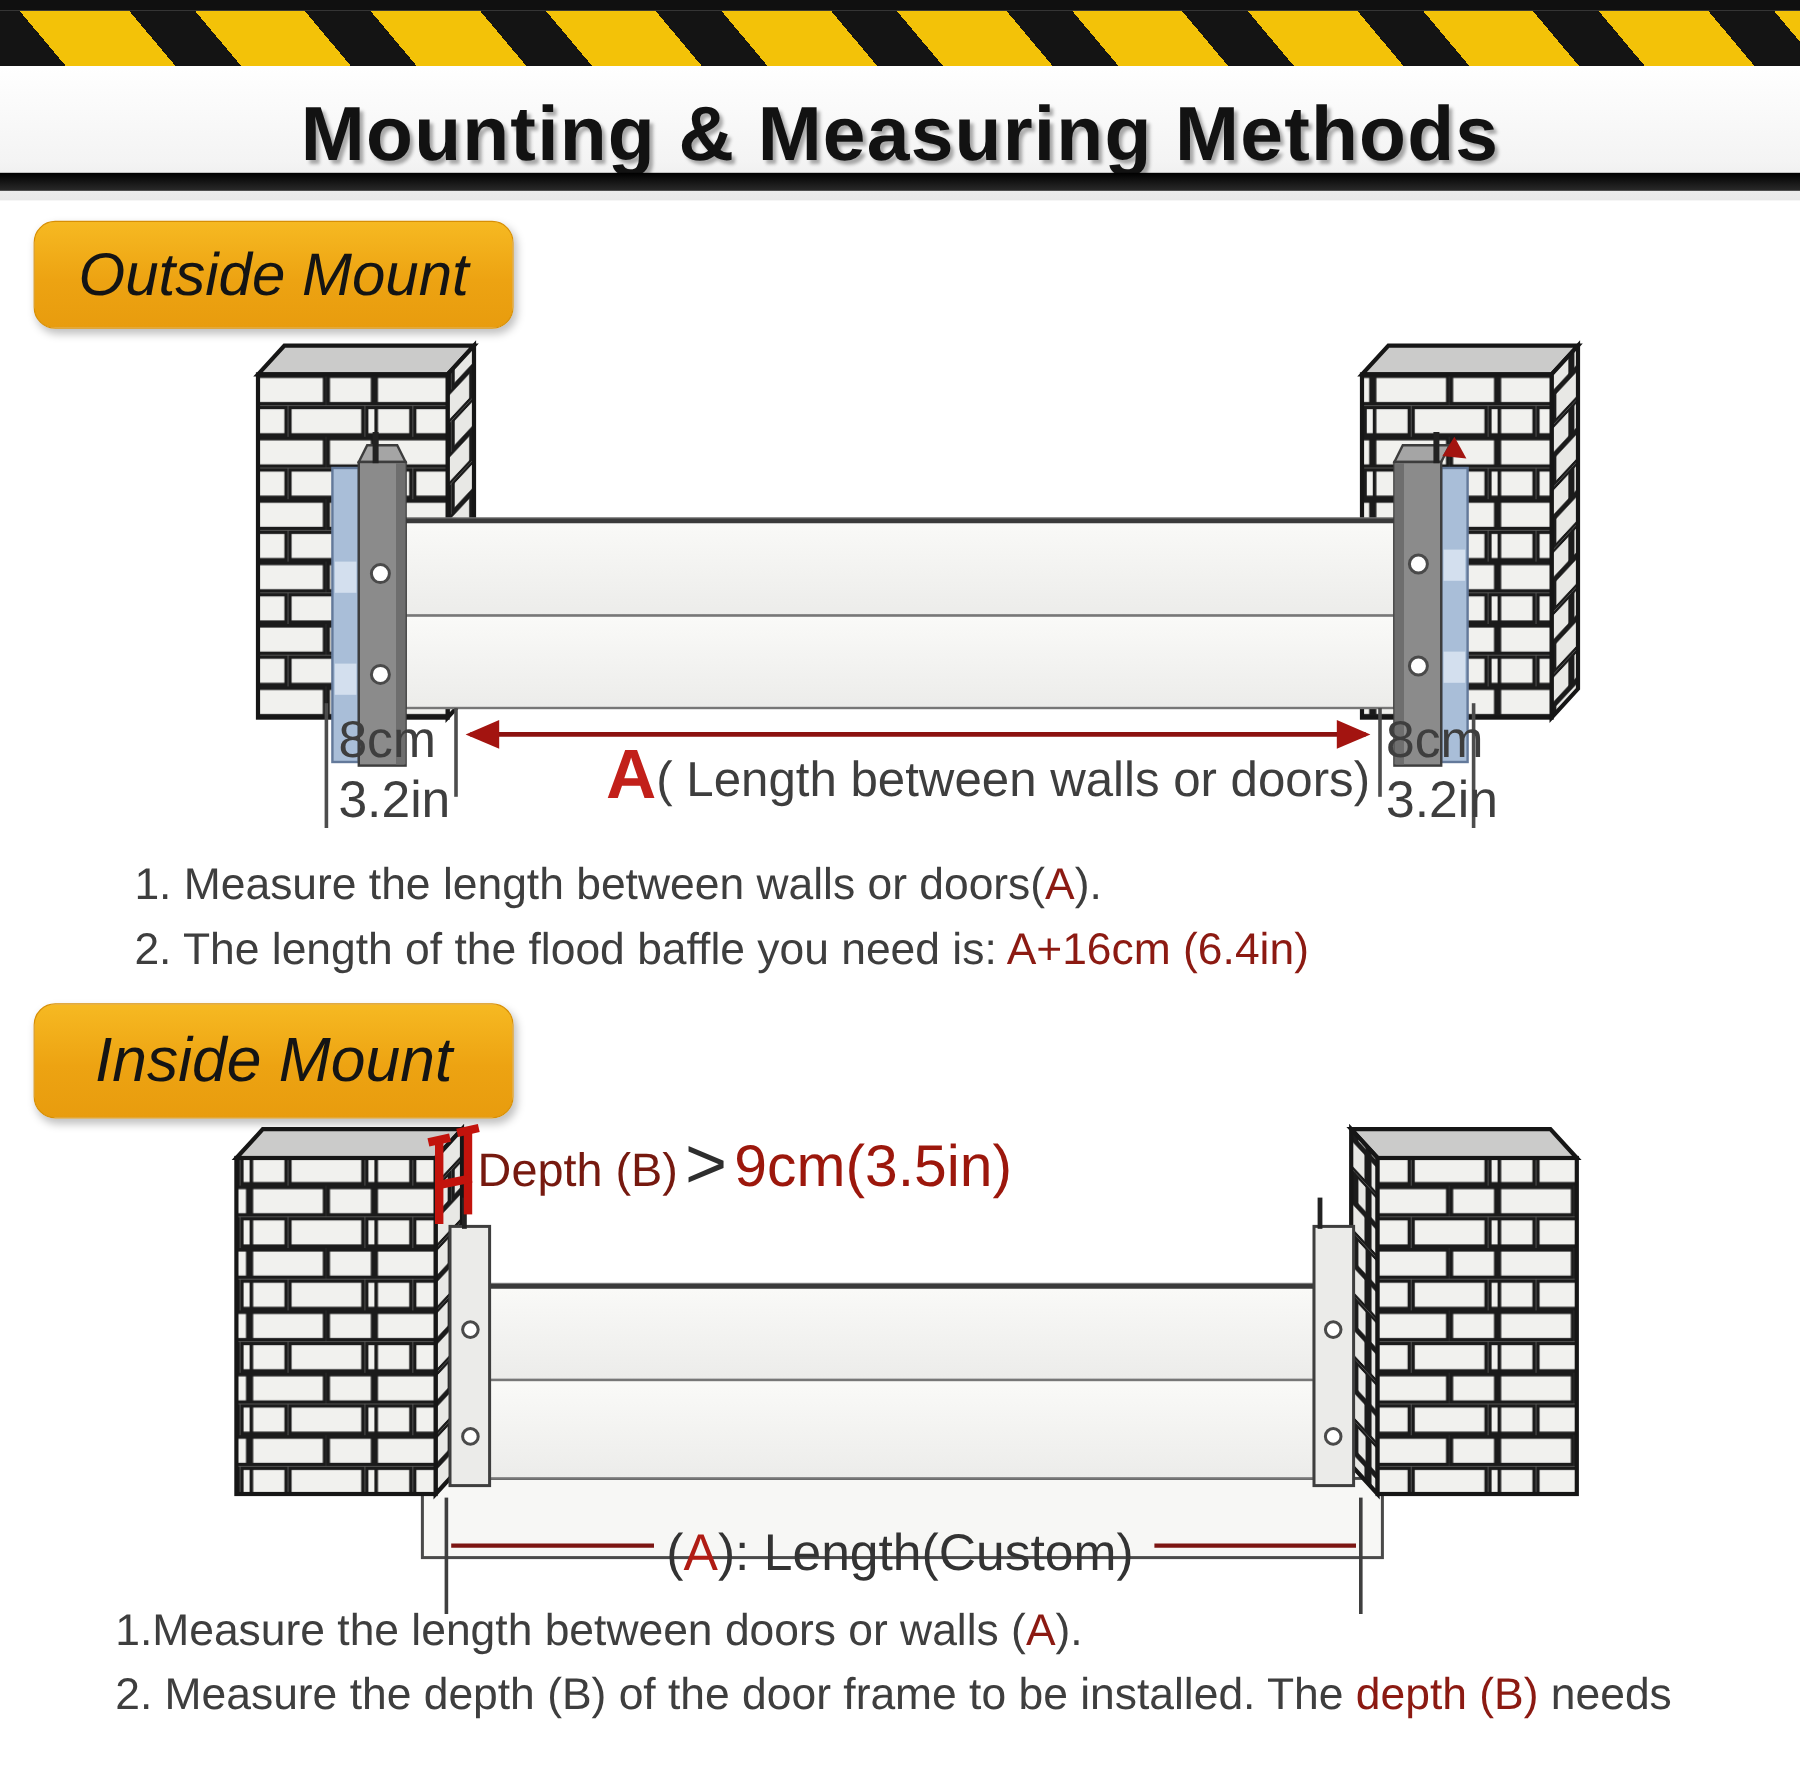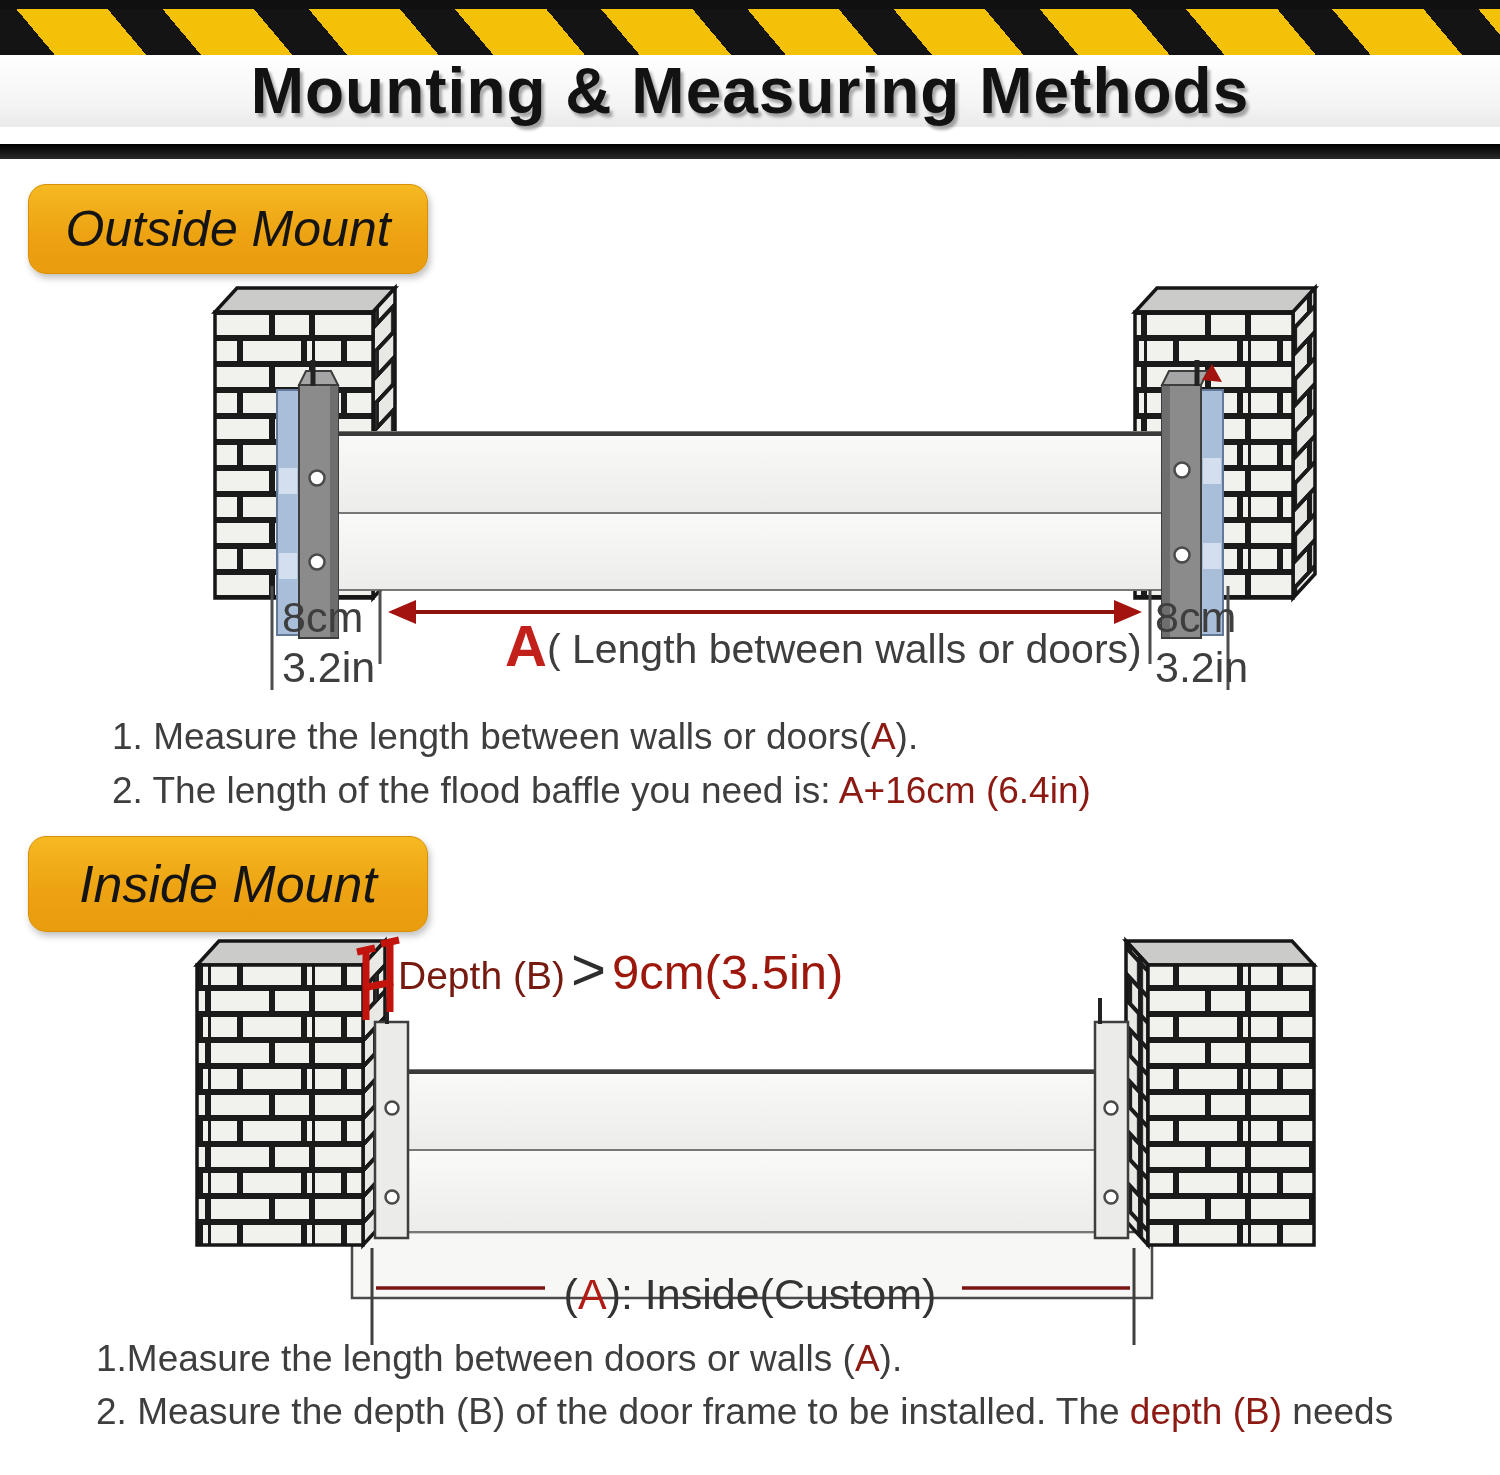--- a/index.html
+++ b/index.html
@@ -16,7 +16,7 @@
     background:repeating-linear-gradient(50deg,#141414 0 42px,#f3c208 42px 112px);
   }
   .title-band{
-    position:absolute; left:0; top:55px; width:100%; height:72px;
+    position:absolute; left:0; top:55px; width:100%; height:112px;
     background:linear-gradient(180deg,#ffffff 0%,#f4f4f4 70%,#e9e9e9 100%);
     display:flex; align-items:center; justify-content:center;
   }

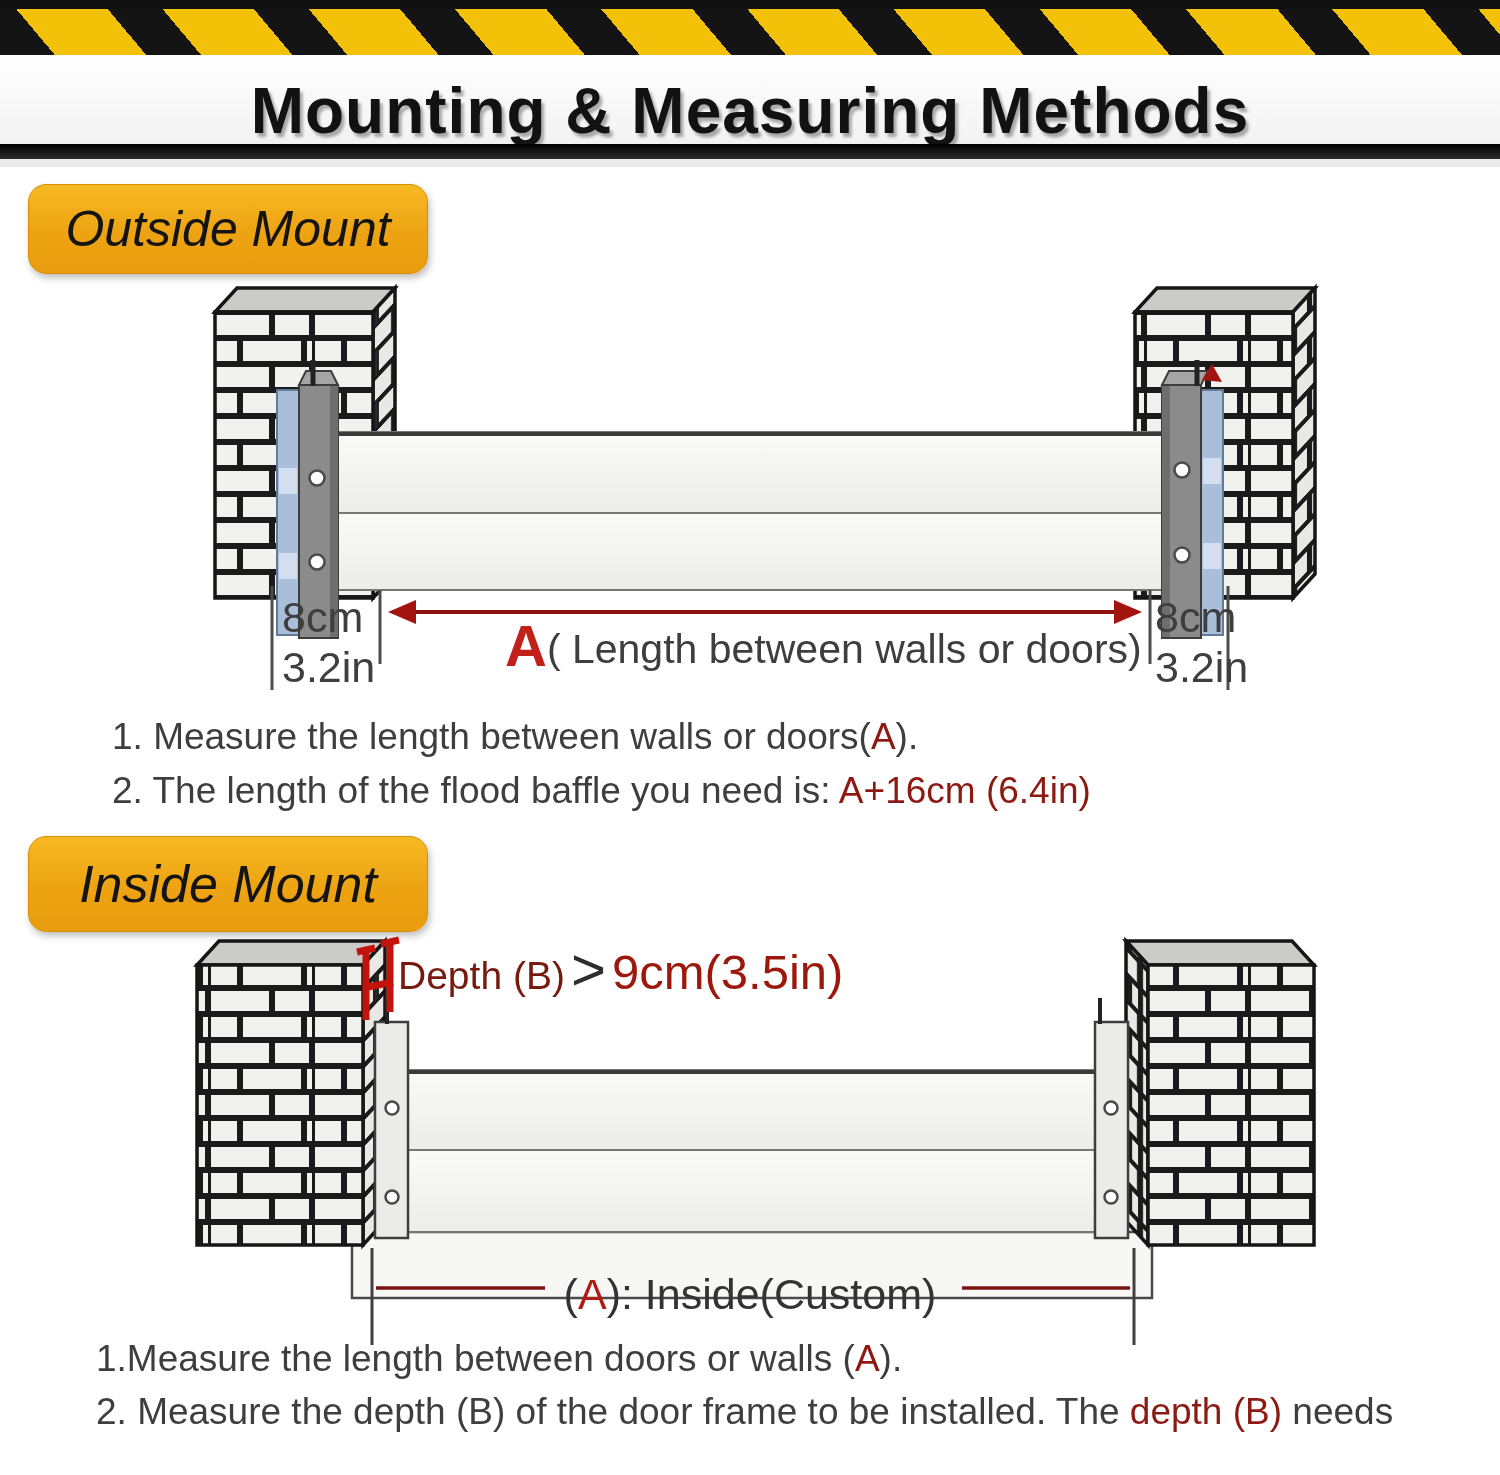--- a/index.html
+++ b/index.html
@@ -261,7 +261,7 @@
     <span class="val">9cm(3.5in)</span>
   </div>
   <div class="length-label">
-    <span>(</span><span class="red-a">A</span><span>): Inside(Custom)</span>
+    <span>(</span><span class="red-a">A</span><span>): Length(Custom)</span>
   </div>
 
   <div class="steps inside-steps-1">

